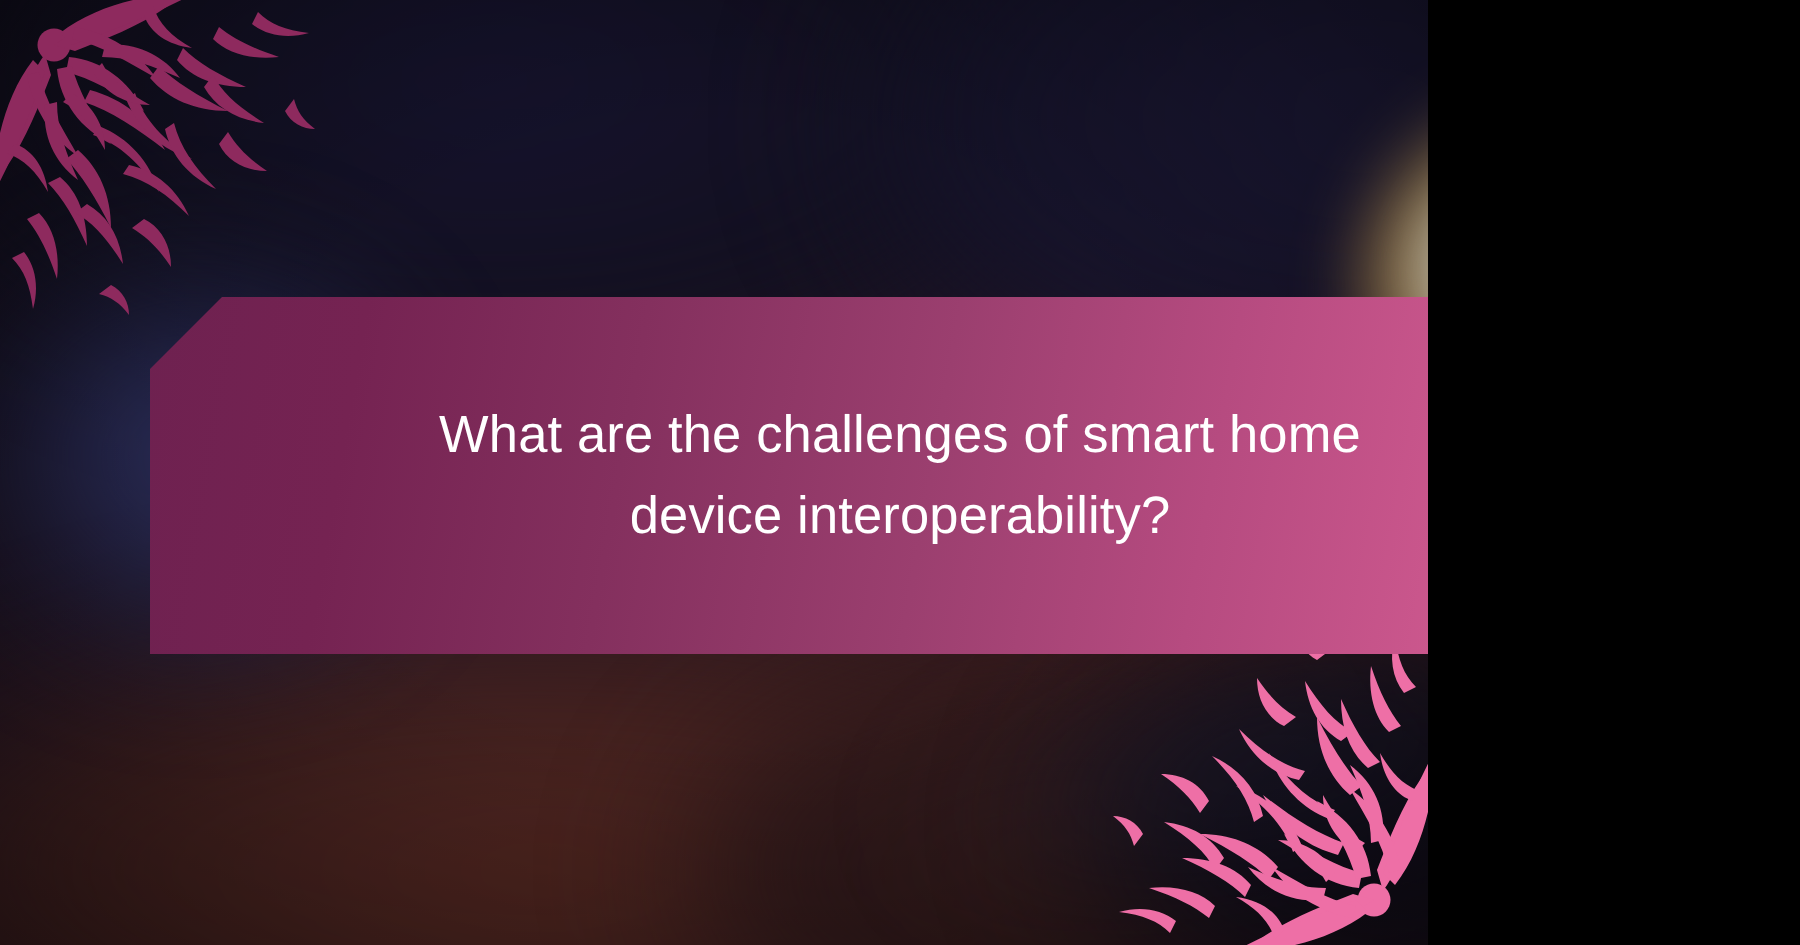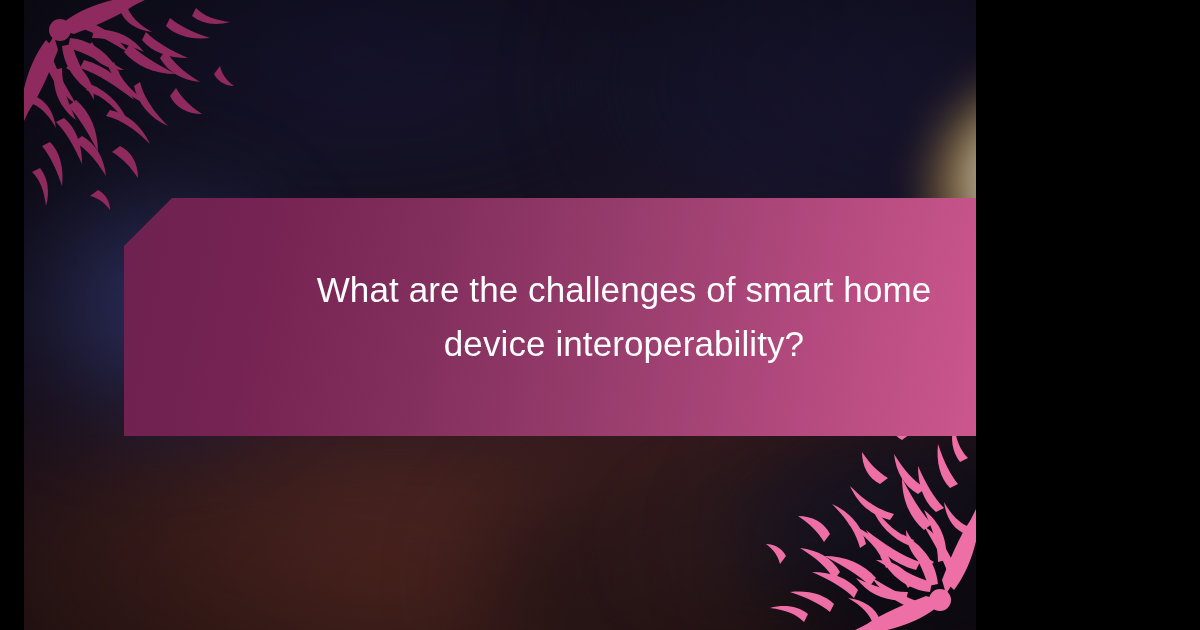--- a/index.html
+++ b/index.html
@@ -15,7 +15,6 @@
     overflow: hidden;
     background: #404040;
     font-family: "Liberation Sans", sans-serif;
-    margin-left: 24px;
   }
 
   

